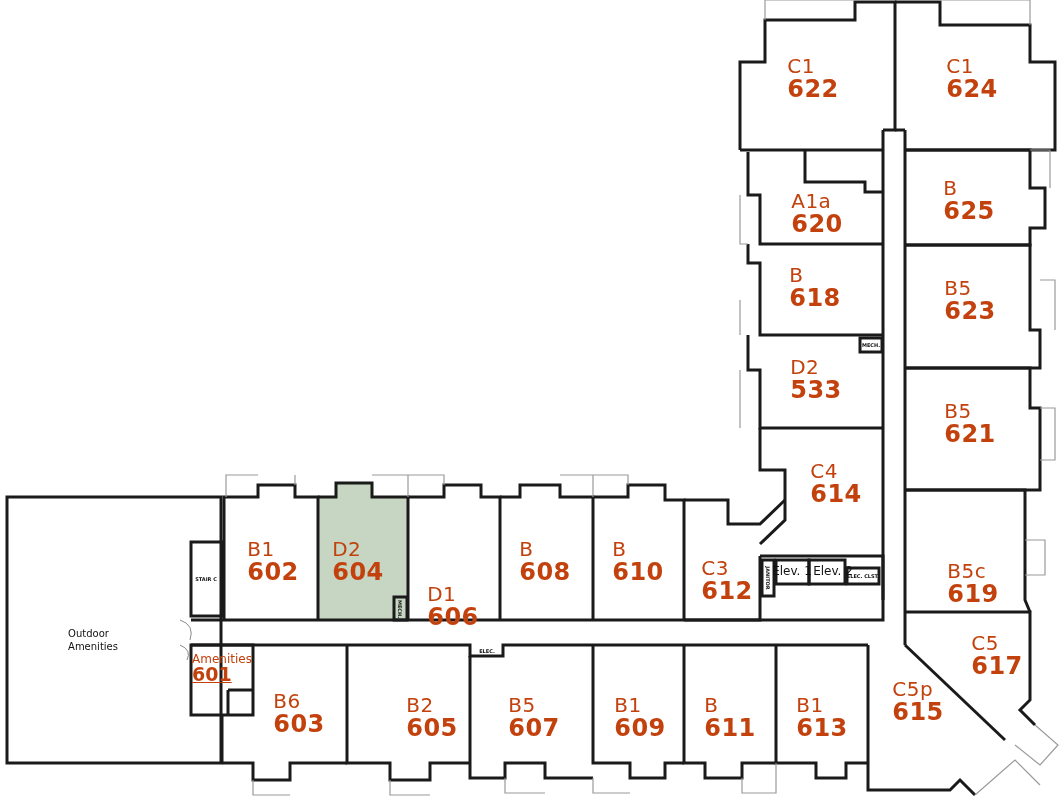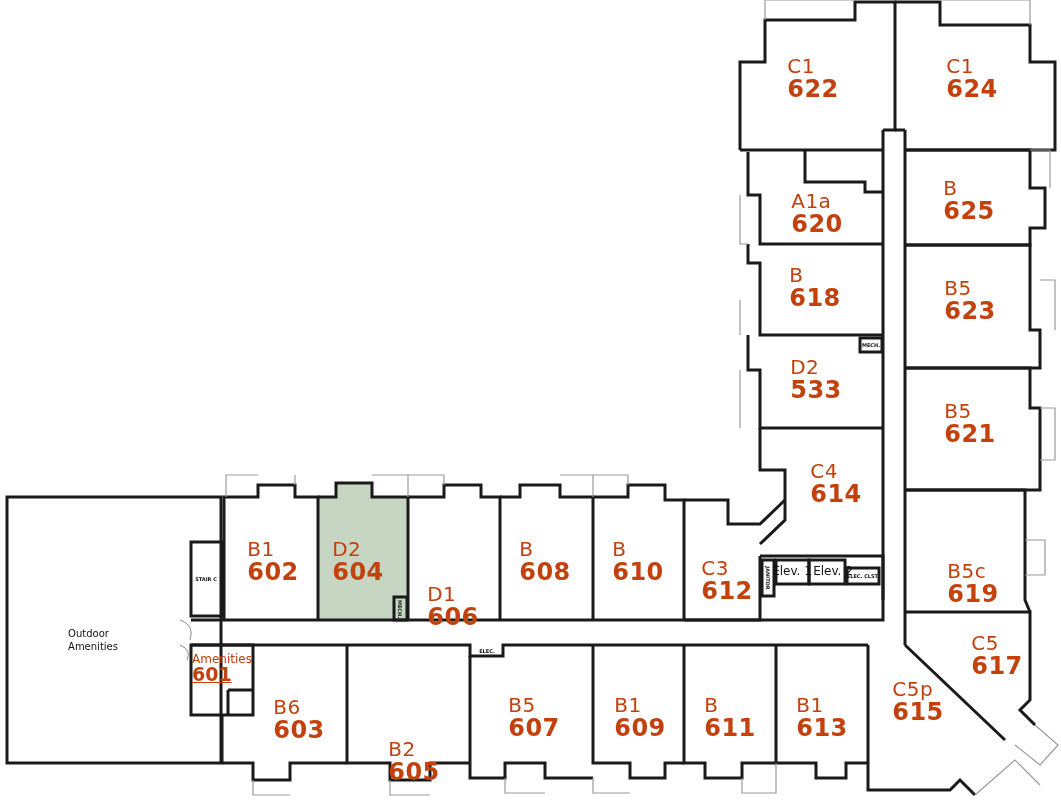--- a/index.html
+++ b/index.html
@@ -125,7 +125,7 @@
       <div class="num">612</div>
     </div>
 
-<div class="label" style="left:299px; top:690px;margin-top:6px;">
+<div class="label" style="left:299px; top:690px;">
       <div class="type">B6</div>
       <div class="num">603</div>
     </div>

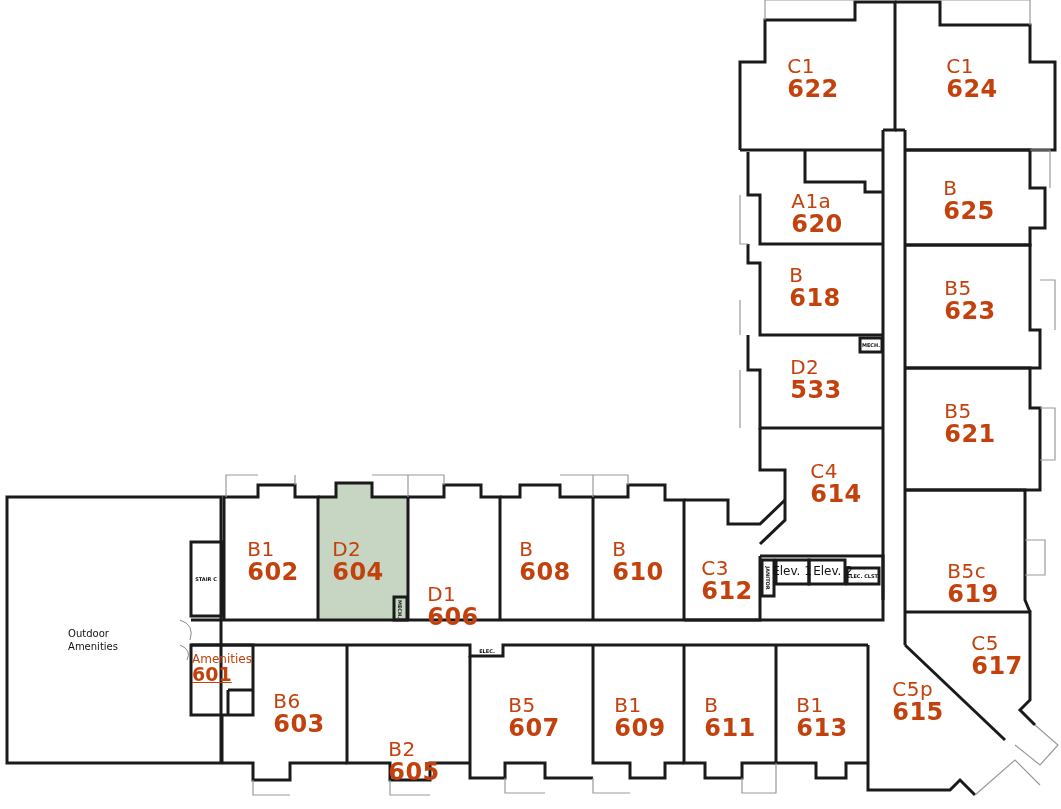--- a/index.html
+++ b/index.html
@@ -129,7 +129,7 @@
       <div class="type">B6</div>
       <div class="num">603</div>
     </div>
-<div class="label" style="left:414px; top:694px;margin-top:44px;">
+<div class="label" style="left:432px; top:694px;">
       <div class="type">B2</div>
       <div class="num">605</div>
     </div>

